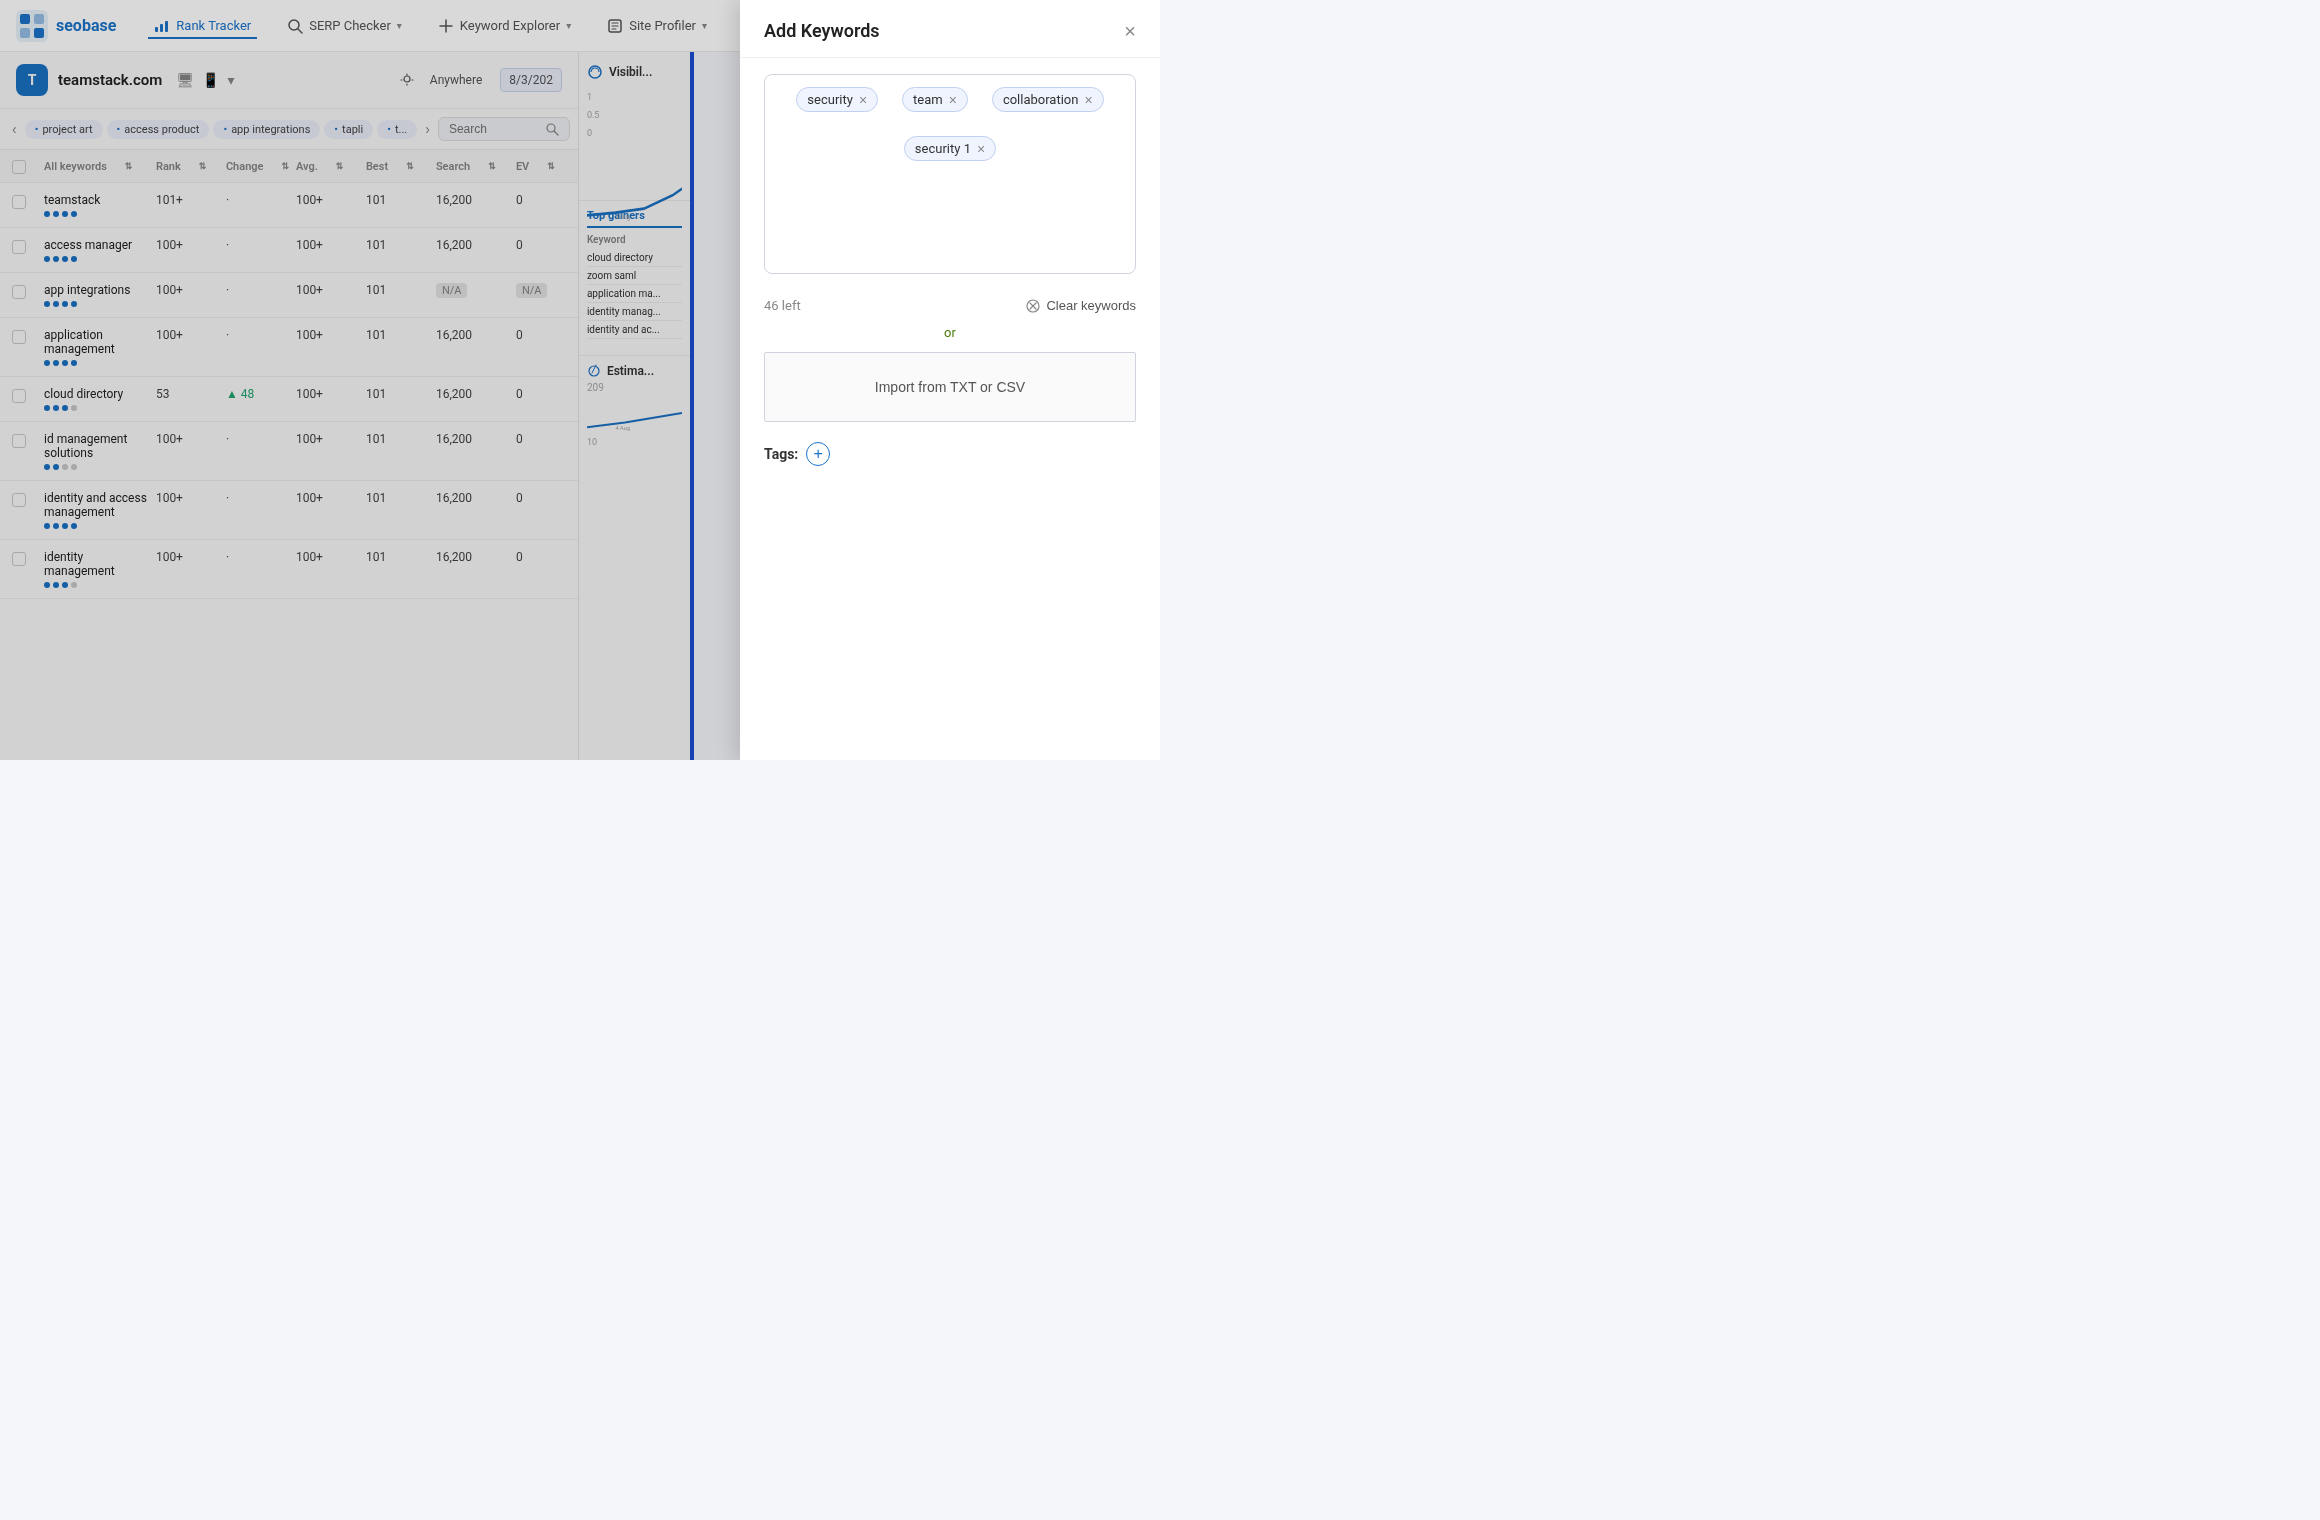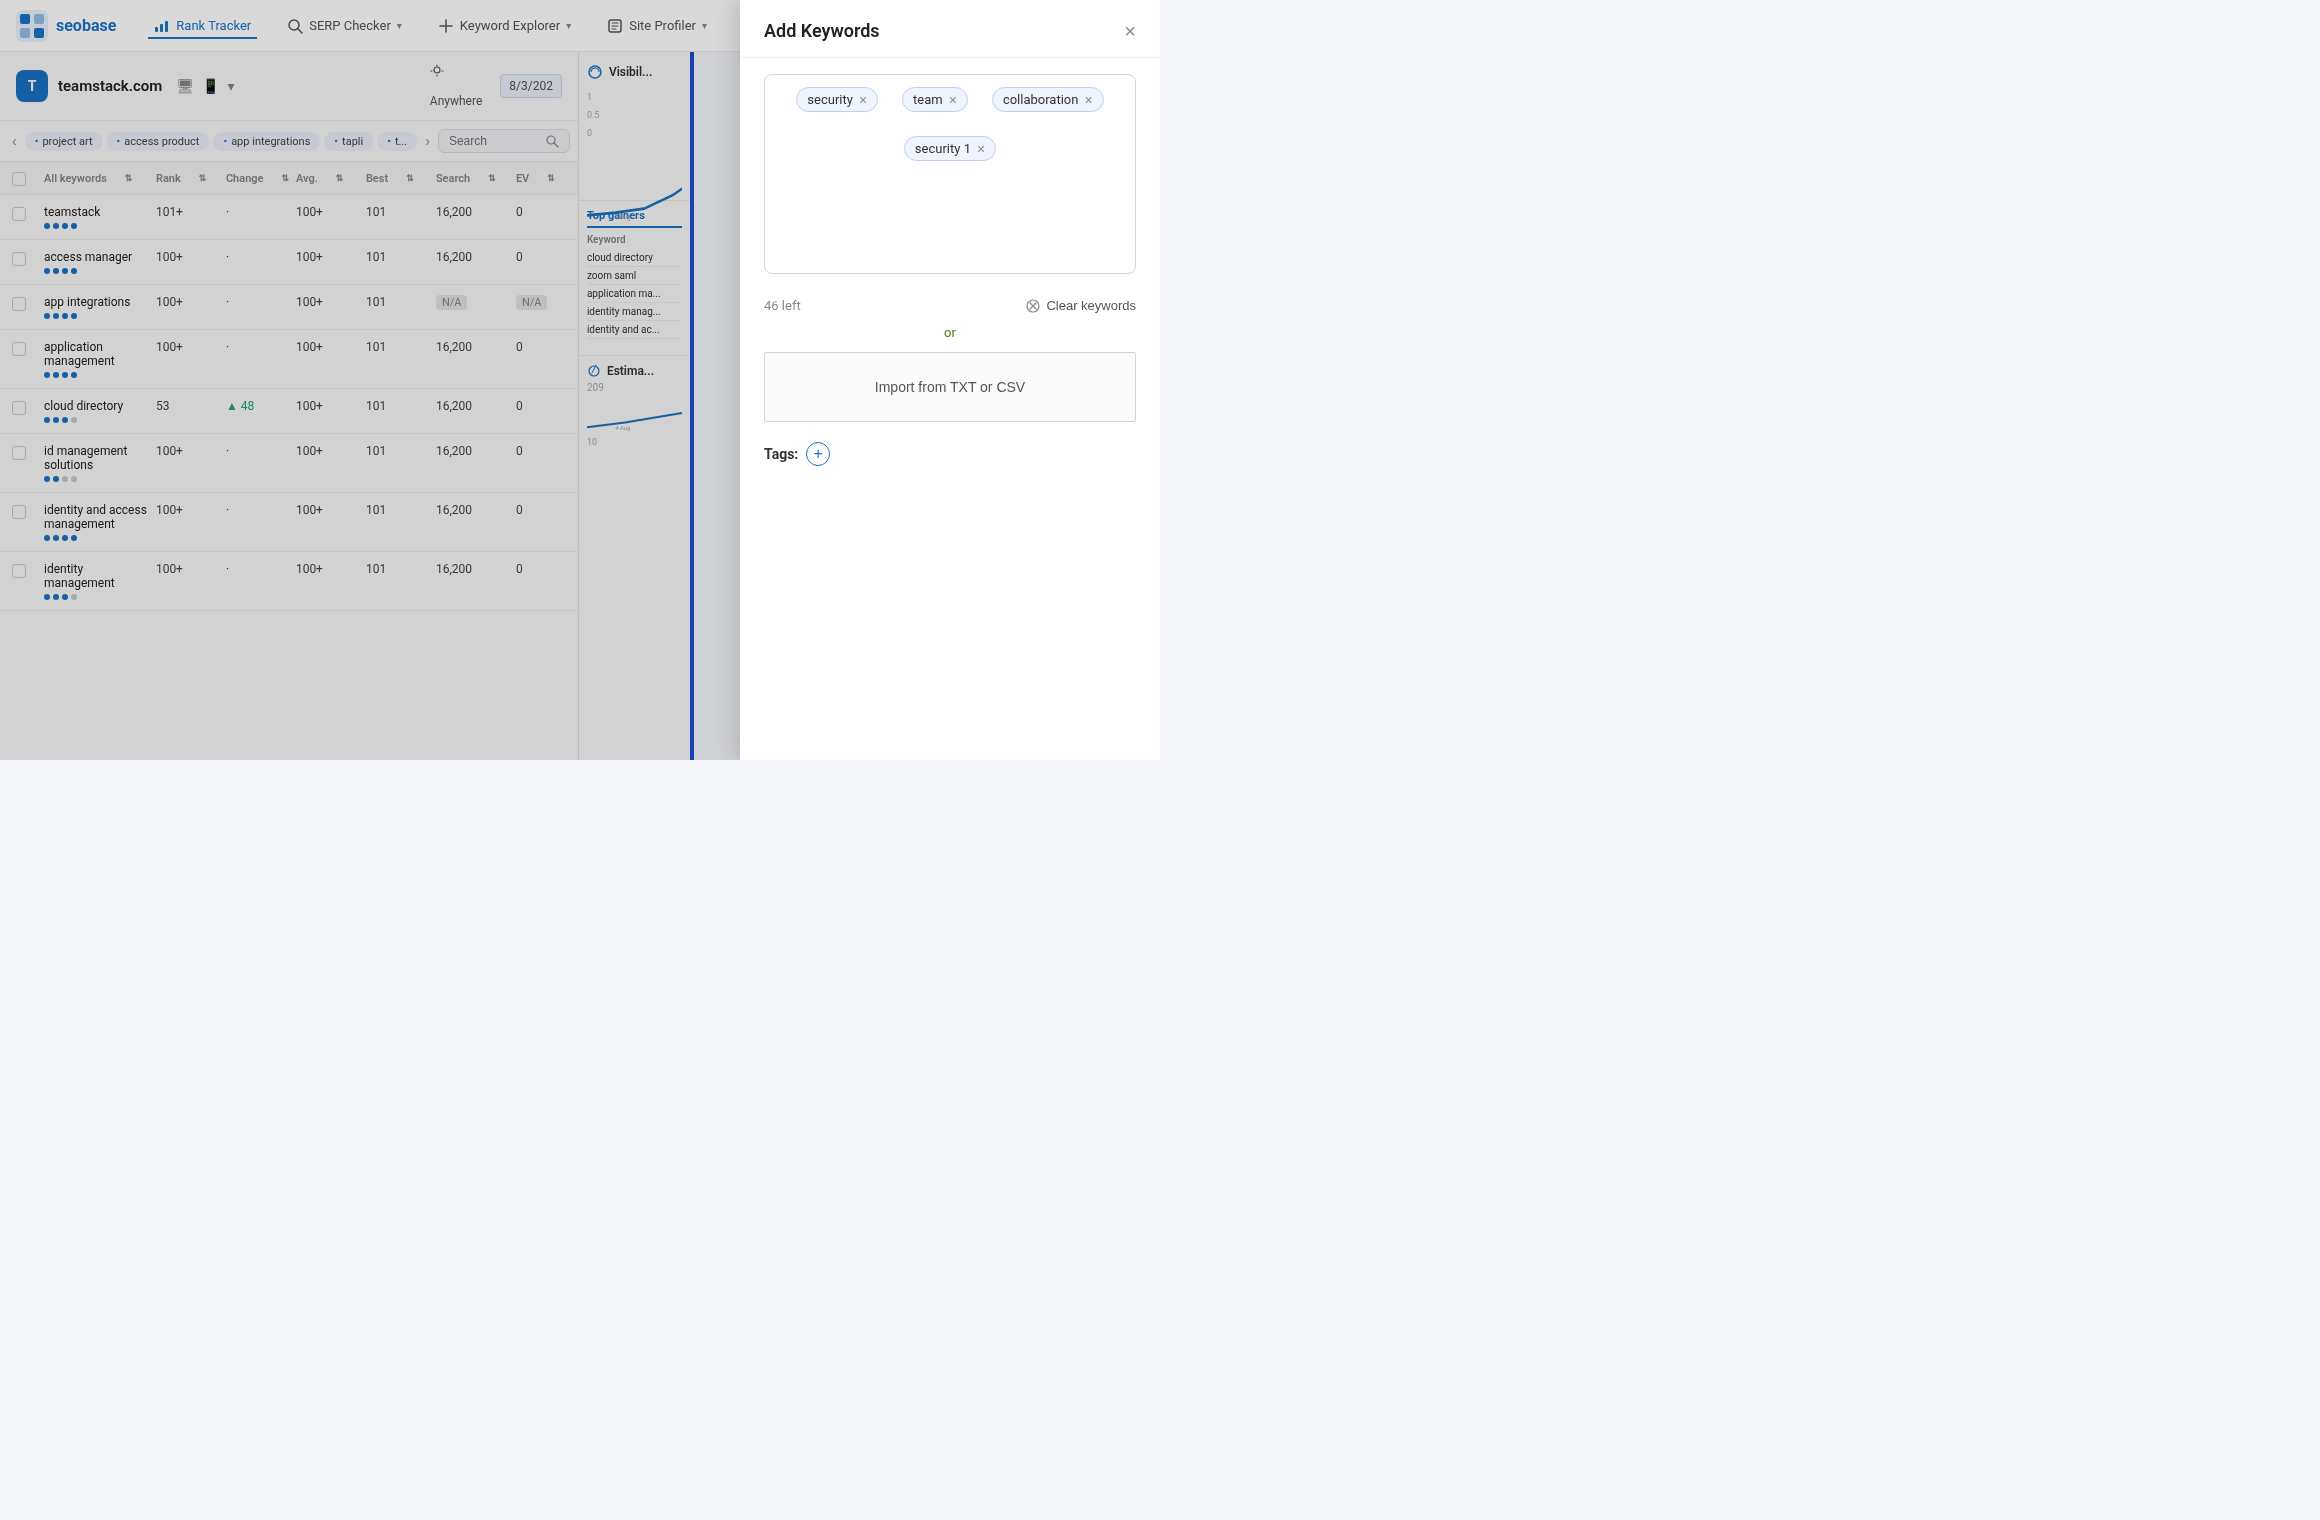--- a/index.html
+++ b/index.html
@@ -104,11 +104,10 @@
     .site-location {
       margin-left: auto;
       display: flex;
-      align-items: flex-start;
+      align-items: flex-end;
       gap: 16px;
       font-size: 12px;
       color: #555;
-      flex-direction: column;
     }
     .date-badge {
       background: #f0f4ff;

